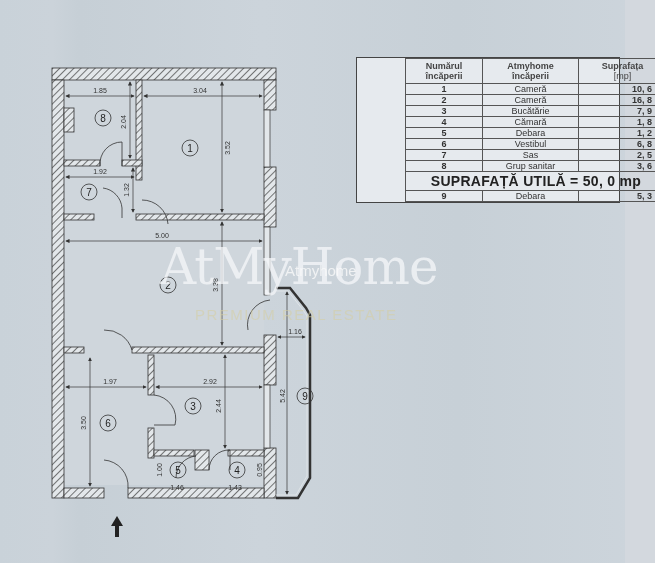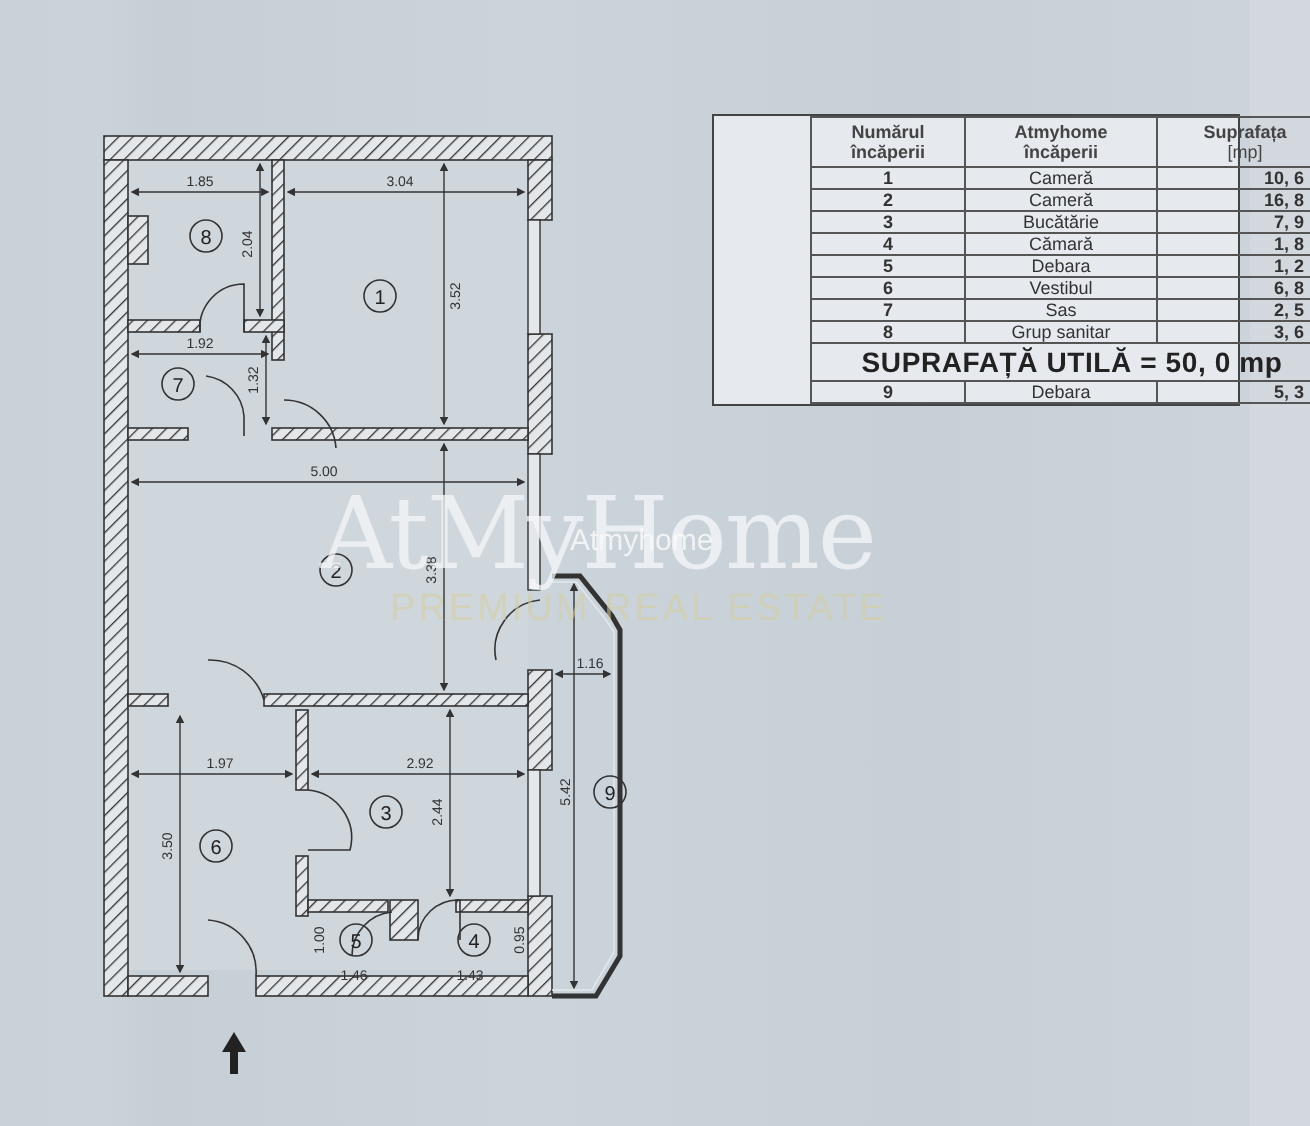--- a/index.html
+++ b/index.html
@@ -25,7 +25,7 @@
   .watermark { position: absolute; left: 150px; top: 238px; width: 370px; height: 95px; pointer-events: none; text-decoration: underline; }
   .wm-main { position: absolute; left: 10px; top: 0; font-family: "DejaVu Serif", serif; font-size: 50px; color: rgba(245,247,249,0.75); letter-spacing: -1px; }
   .wm-sub { position: absolute; left: 135px; top: 24px; font-size: 15px; color: rgba(250,250,250,0.8); }
-  .wm-tag { position: absolute; left: 45px; top: 56px; font-size: 19px; color: rgba(214,206,160,0.55); letter-spacing: 1.5px; }
+  .wm-tag { position: absolute; left: 45px; top: 68px; font-size: 15px; color: rgba(214,206,160,0.55); letter-spacing: 1.5px; }
 </style>
 </head>
 <body>

